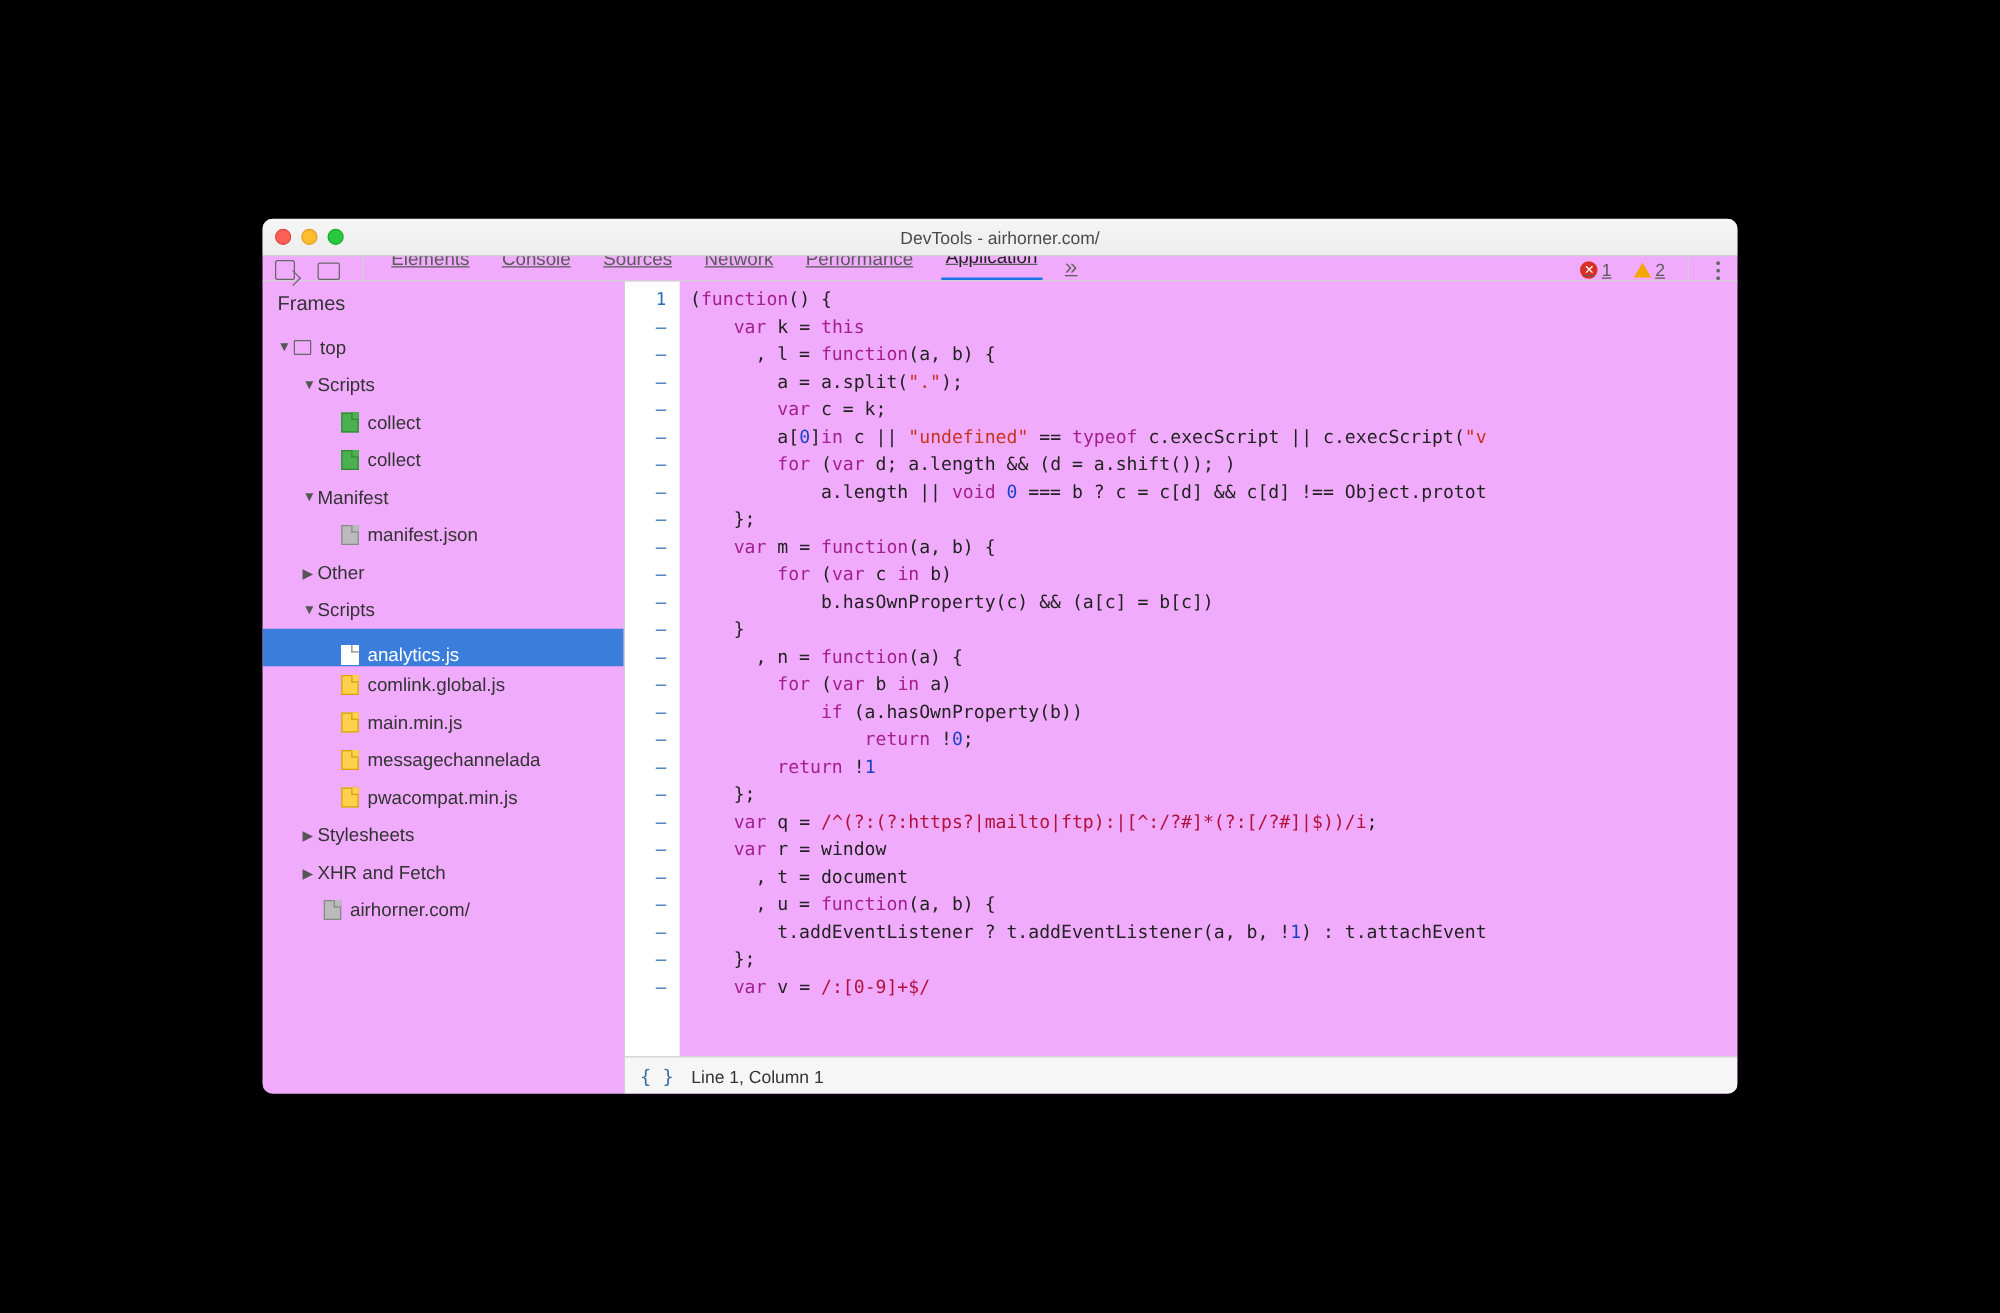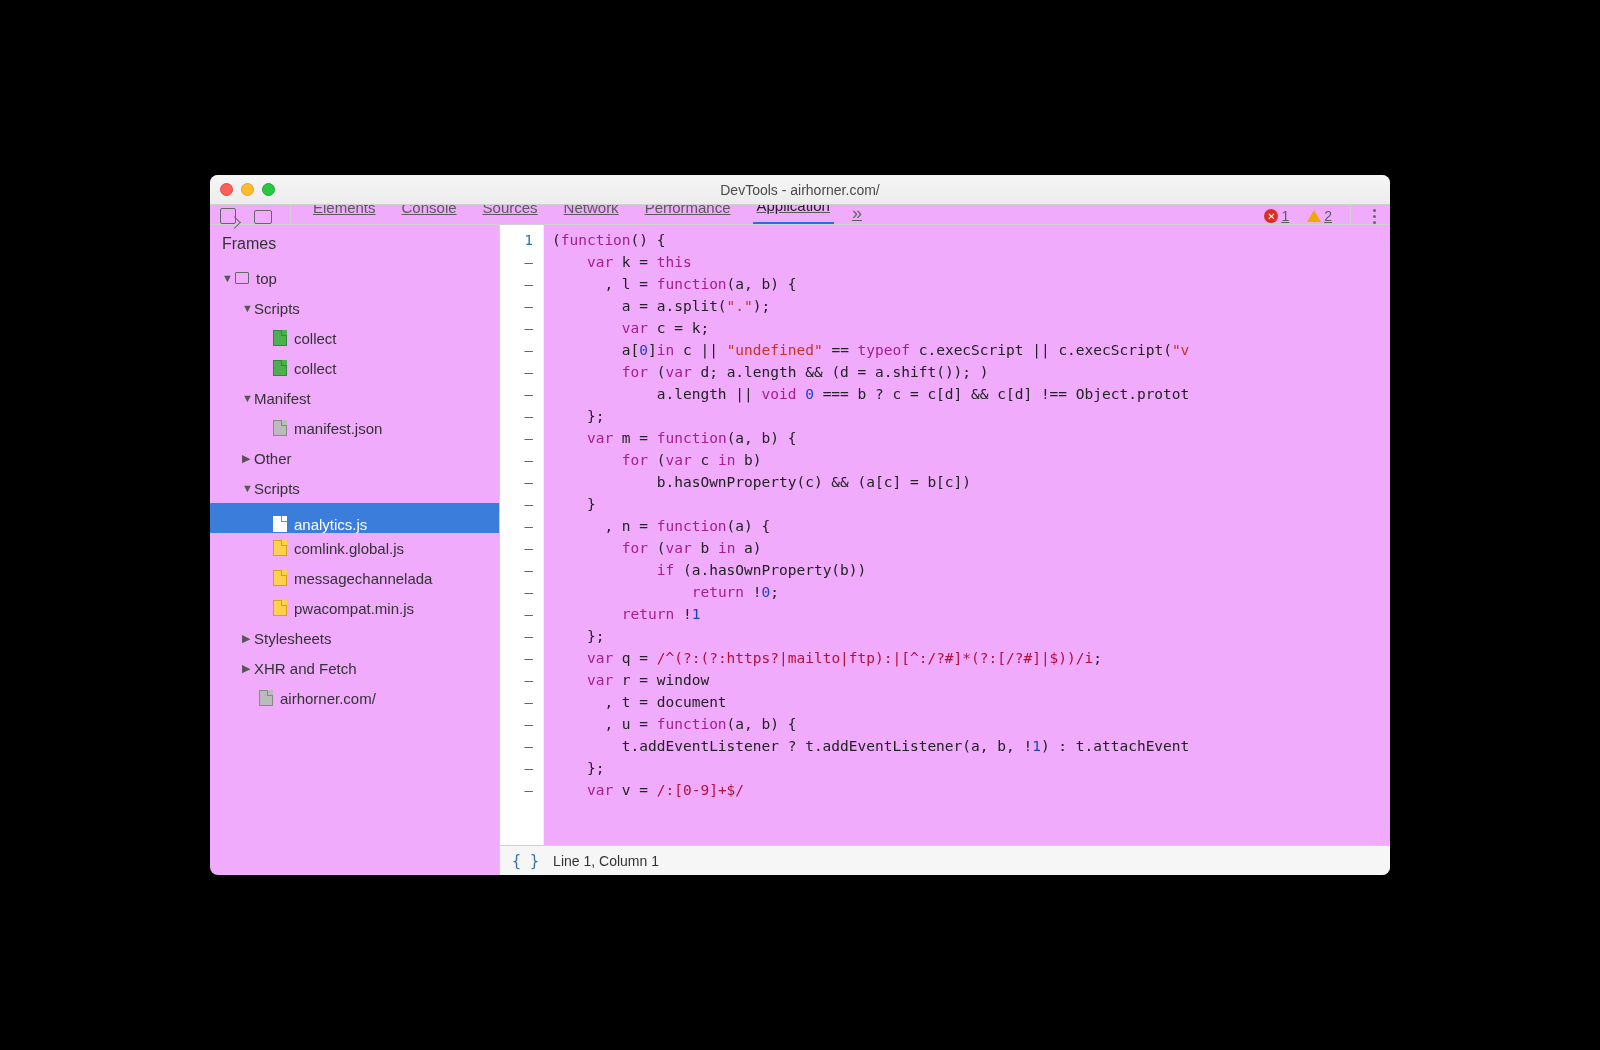--- a/index.html
+++ b/index.html
@@ -199,6 +199,12 @@
               <span class="file-ico js"></span>
             </span>
           <span>comlink.global.js</span>
+        </div>
+        <div class="row" style="padding-left:62px">
+          <span class="ico">
+              <span class="file-ico js"></span>
+            </span>
+          <span>main.min.js</span>
         </div>
         <div class="row" style="padding-left:62px">
           <span class="ico">

